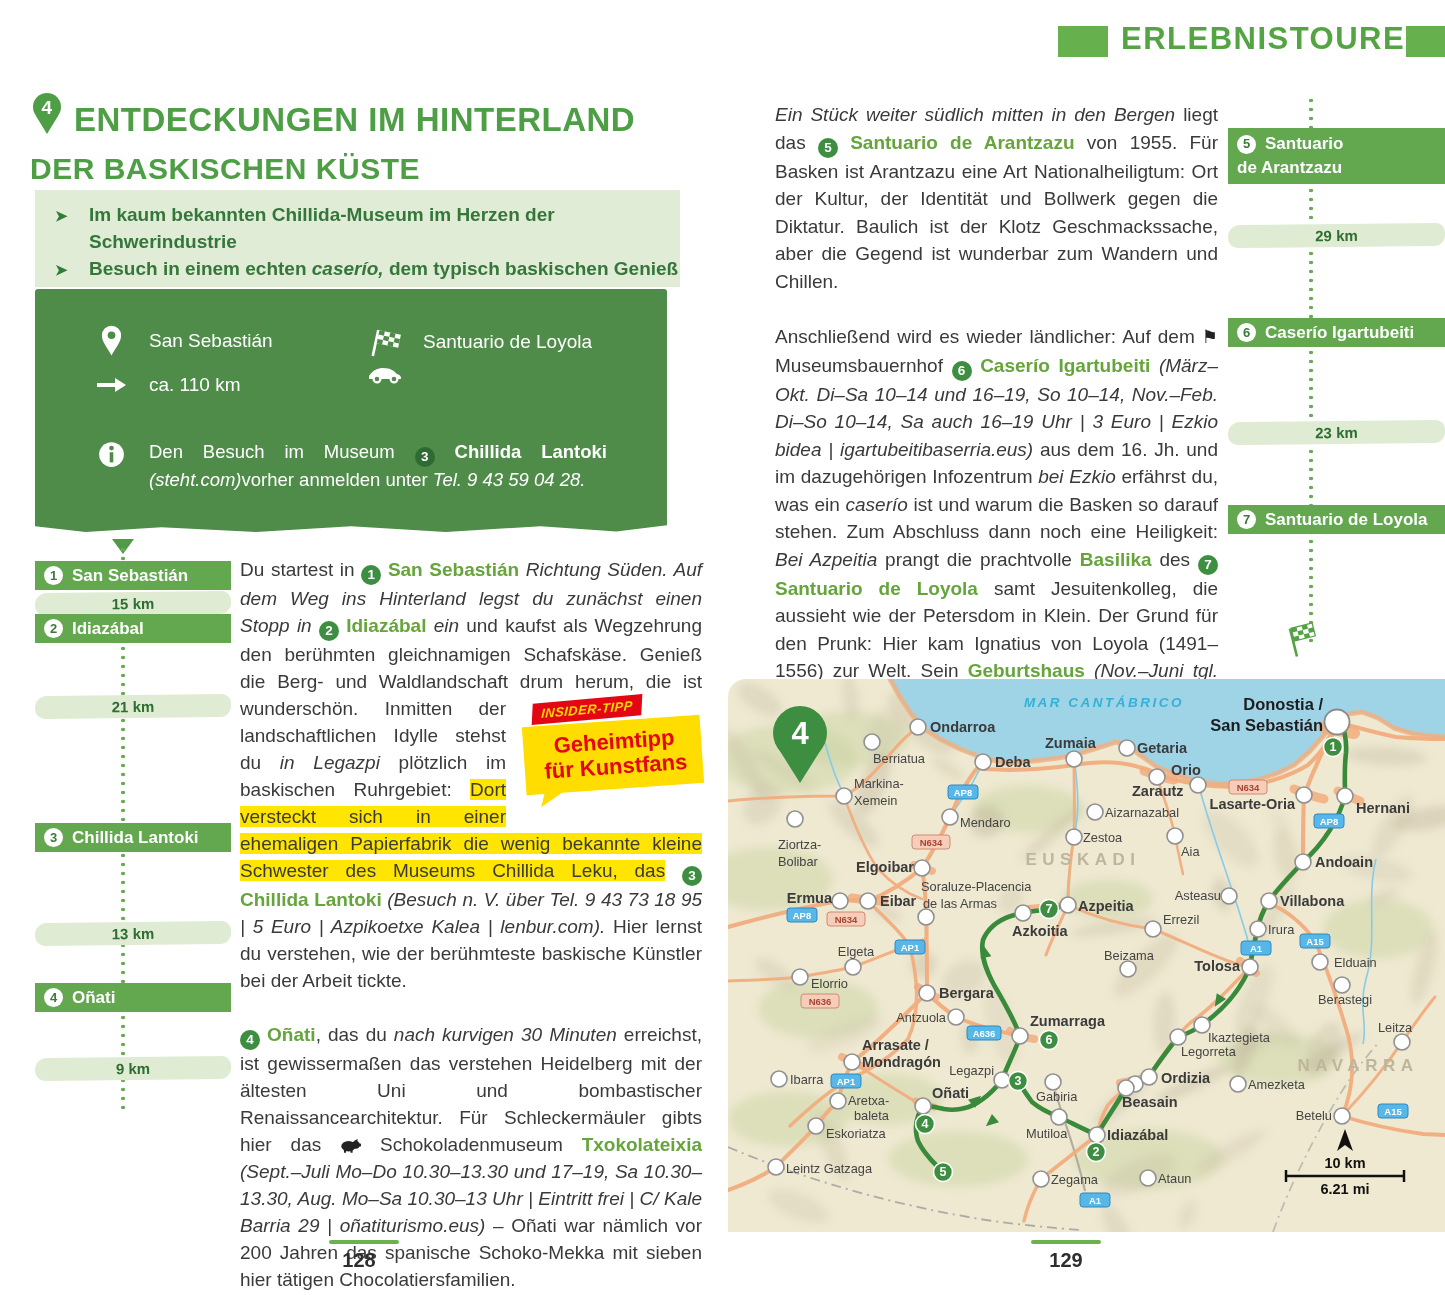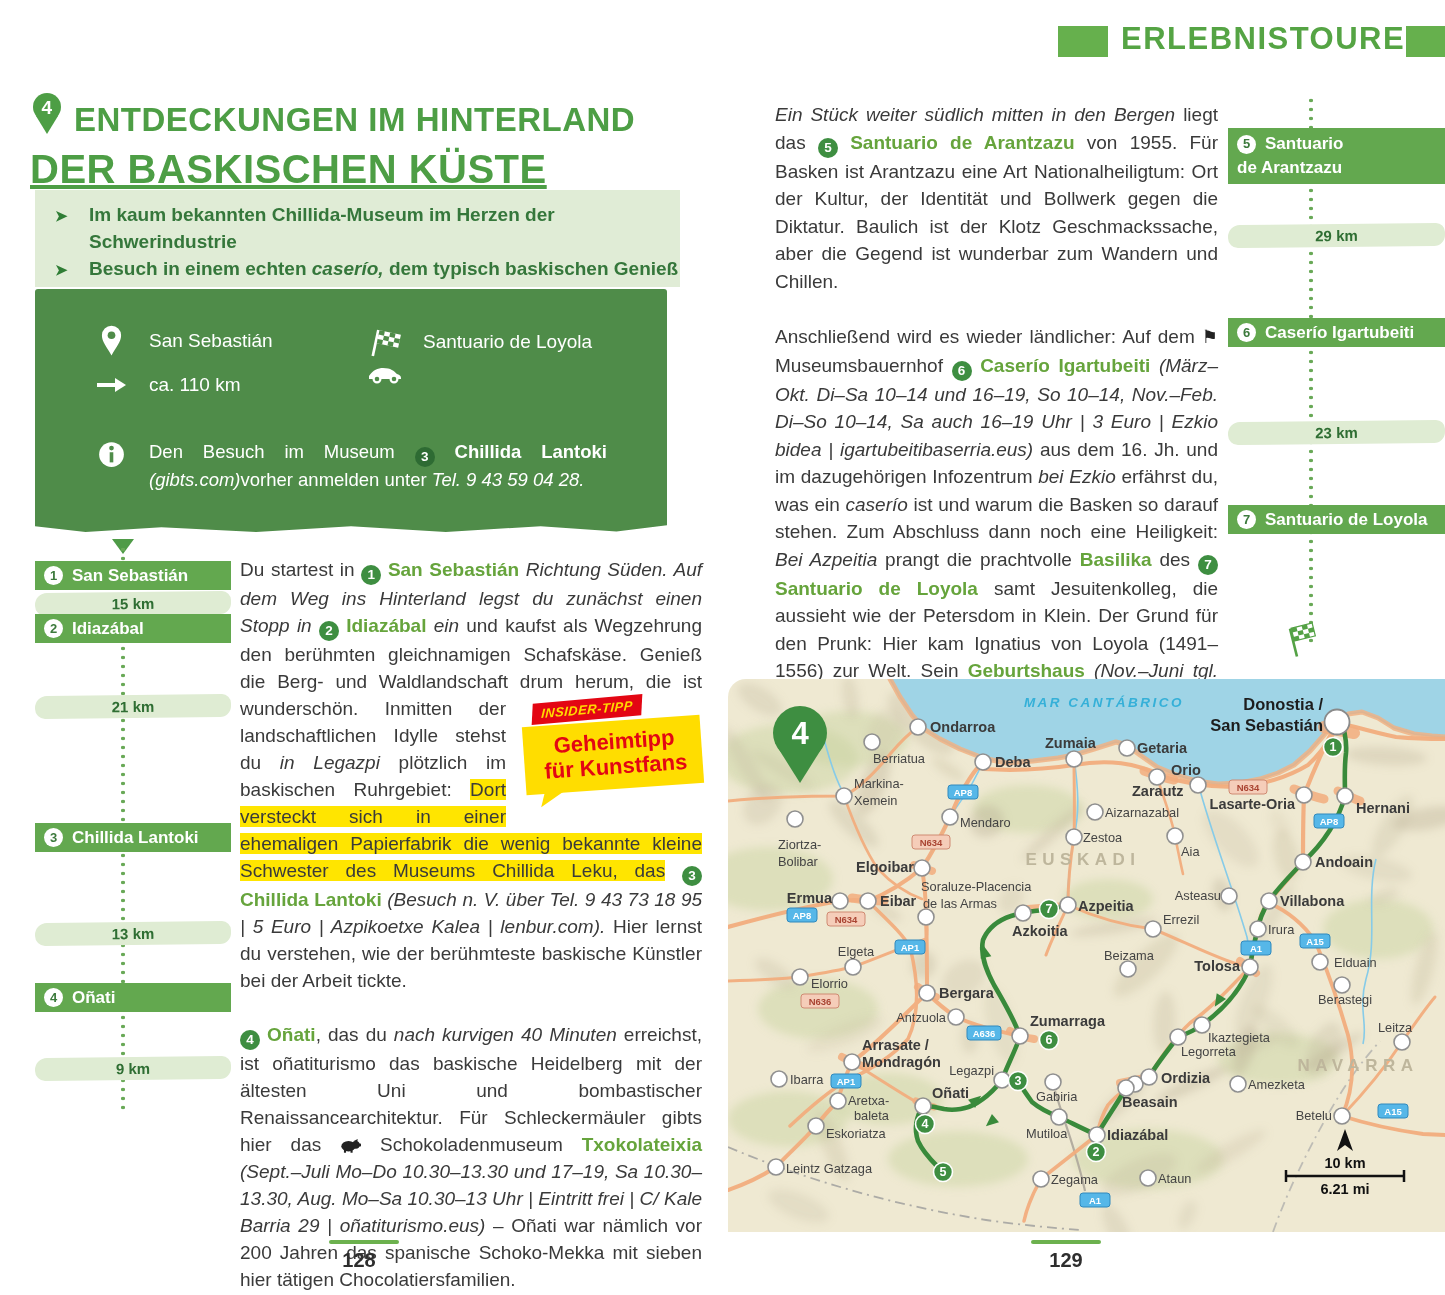--- a/index.html
+++ b/index.html
@@ -16,7 +16,7 @@
   
   .tour-title{position:absolute;left:30px;top:92px;color:#4d9e45;font-weight:bold;}
   .t-row{display:flex;align-items:center;gap:10px;font-size:33px;line-height:44px;letter-spacing:.5px;}
-  .t-line2{font-size:40px;line-height:44px;letter-spacing:.5px;text-decoration:underline;}
+  .t-line2{font-size:30px;line-height:44px;letter-spacing:.5px;}
 
   
   .bullets{position:absolute;left:35px;top:190px;width:645px;height:97px;background:#e0ecd6;

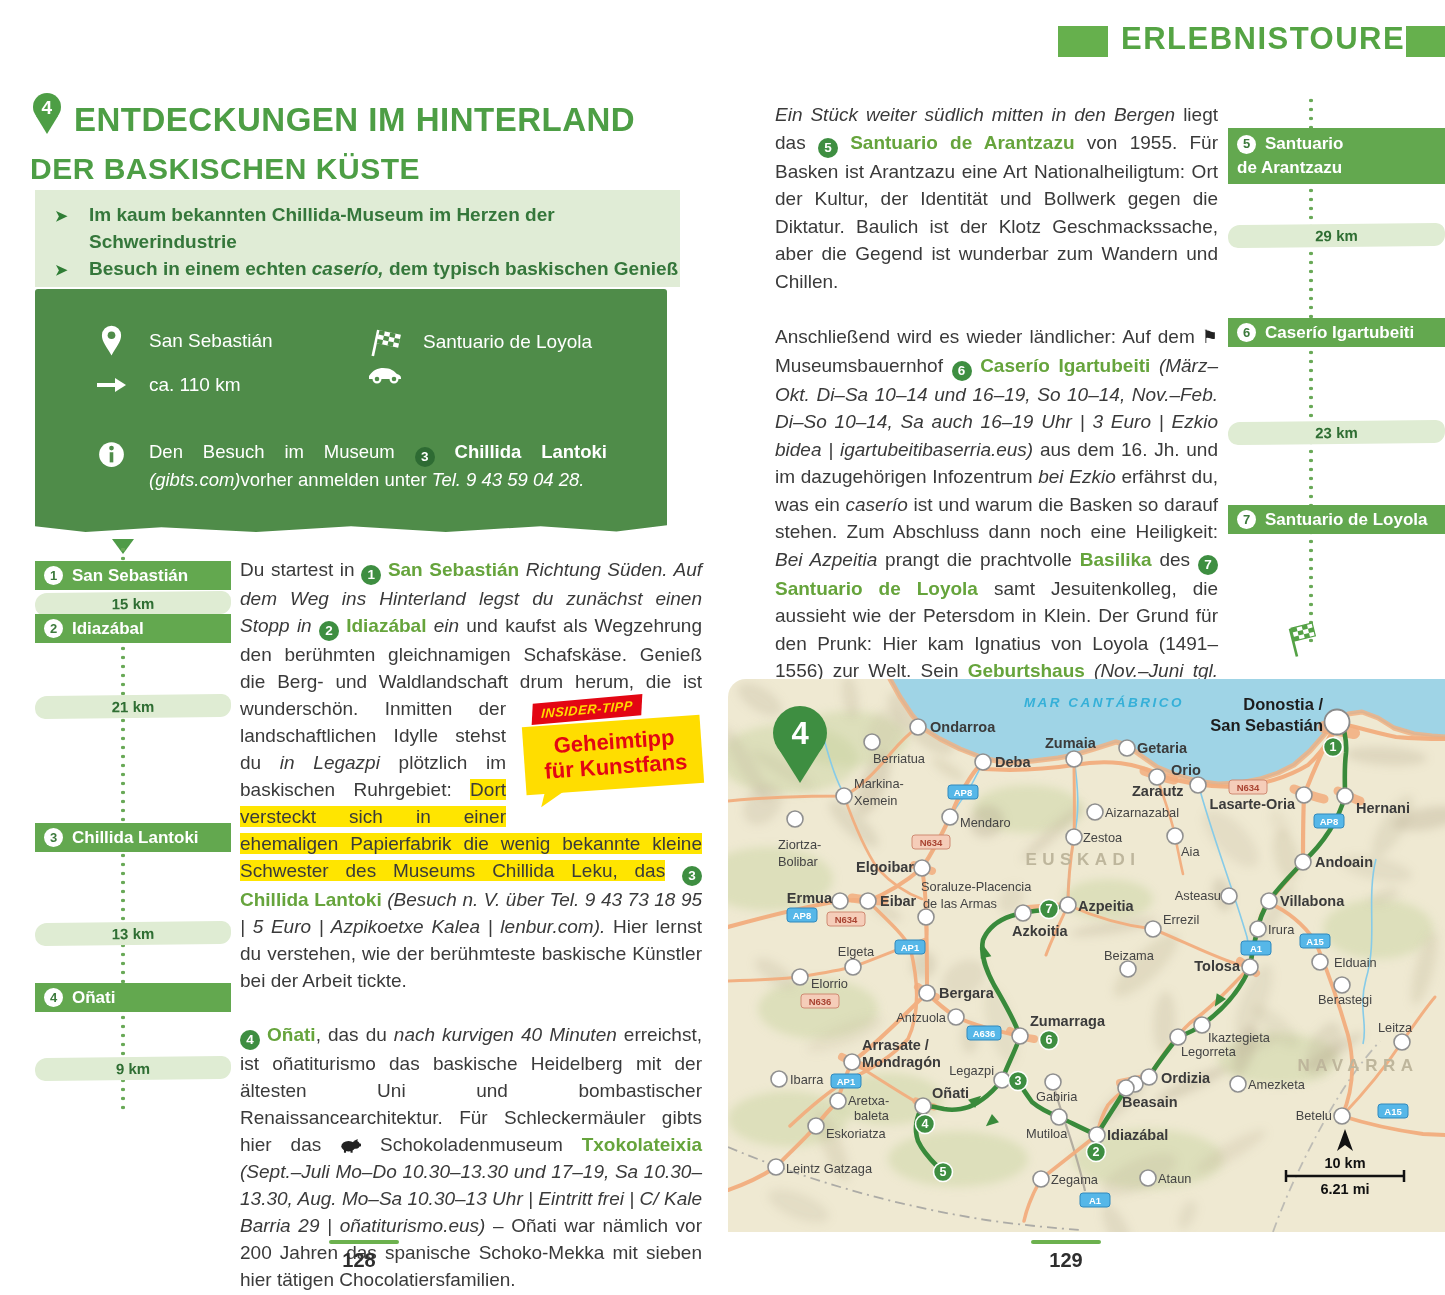--- a/index.html
+++ b/index.html
@@ -214,7 +214,7 @@
             <circle cx="12" cy="6.3" r="2.1" fill="#4f8c49"></circle>
           </svg>
       </span>
-      <span class="ib-note-txt" id="ib-note-txt"><span>Den Besuch im Museum </span><span class="m m-dark">3</span><span> </span><span class="seg-b">Chillida Lantoki</span><span> </span><span class="seg-i">(gibts.com)</span><span>vorher anmelden unter </span><span class="seg-i">Tel. 9 43 59 04 28.</span></span>
+      <span class="ib-note-txt" id="ib-note-txt"><span>Den Besuch im Museum </span><span class="m m-dark">3</span><span> </span><span class="seg-b">Chillida Lantoki</span><span> </span><span class="seg-i">(steht.com)</span><span>vorher anmelden unter </span><span class="seg-i">Tel. 9 43 59 04 28.</span></span>
     </div>
   </div>
 

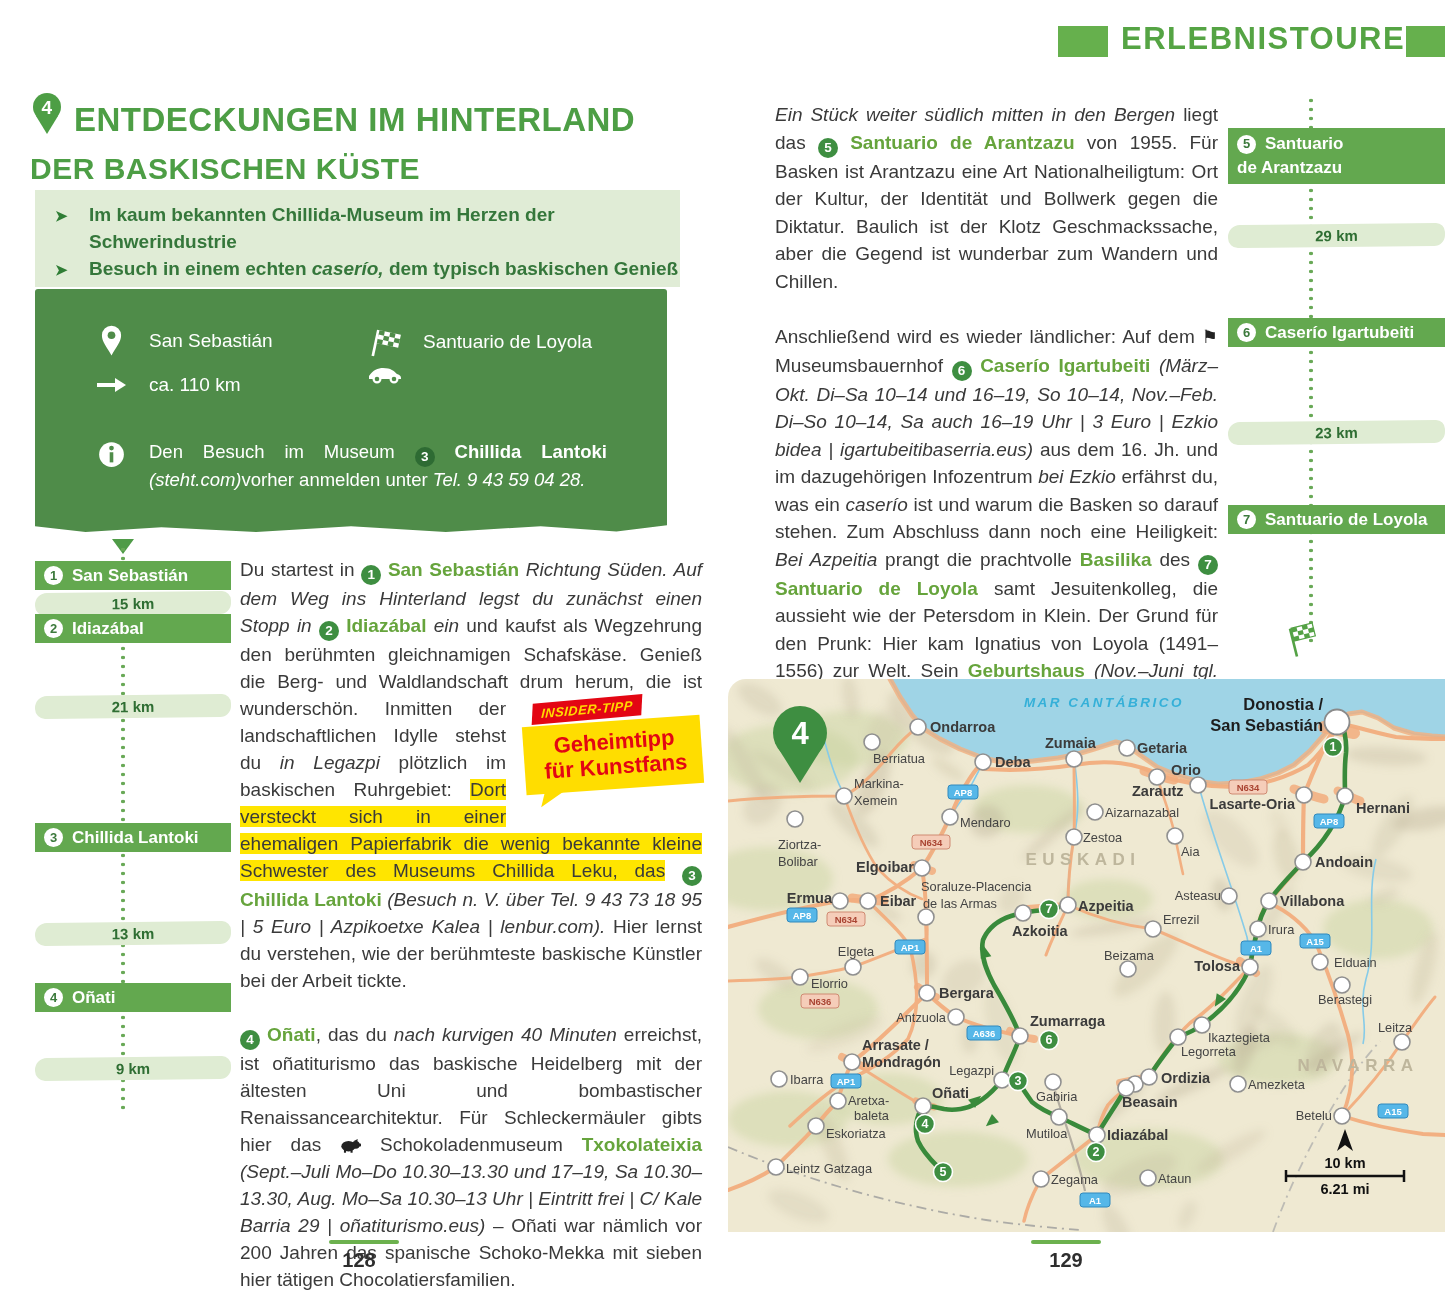--- a/index.html
+++ b/index.html
@@ -249,7 +249,7 @@
           <span class="tip-ribbon">INSIDER-TIPP</span>
           <span class="tip-bubble">Geheimtipp<br>für Kunstfans<span class="tip-tail"></span></span>
         </span><span>Inmitten der landschaftlichen Idylle stehst du </span><span class="seg-i">in Legazpi</span><span> plötzlich im baskischen Ruhrgebiet: </span><span class="seg-h">Dort versteckt sich in einer ehemaligen Papierfabrik die wenig bekannte kleine Schwester des Museums Chillida Leku, das</span><span> </span><span class="m">3</span><span> </span><span class="seg-g">Chillida Lantoki</span><span> </span><span class="seg-i">(Besuch n. V. über Tel. 9 43 73 18 95 | 5 Euro | Azpikoetxe Kalea | lenbur.com).</span><span> Hier lernst du verstehen, wie der berühmteste baskische Künstler bei der Arbeit tickte.</span></p>
-    <p id="c1p2"><span class="m">4</span><span> </span><span class="seg-g">Oñati</span><span>, das du </span><span class="seg-i">nach kurvigen 40 Minuten</span><span> erreichst, ist oñatiturismo das baskische Heidelberg mit der ältesten Uni und bombastischer Renaissancearchitektur. Für Schleckermäuler gibts hier das </span><span class="pigicon"><svg width="21" height="15" viewBox="0 0 32 22">
+    <p id="c1p2"><span class="m">4</span><span> </span><span class="seg-g">Oñati</span><span>, das du </span><span class="seg-i">nach kurvigen 30 Minuten</span><span> erreichst, ist oñatiturismo das baskische Heidelberg mit der ältesten Uni und bombastischer Renaissancearchitektur. Für Schleckermäuler gibts hier das </span><span class="pigicon"><svg width="21" height="15" viewBox="0 0 32 22">
             <ellipse cx="13" cy="12" rx="11" ry="8" fill="#222"></ellipse>
             <circle cx="24" cy="10" r="6" fill="#222"></circle>
             <rect x="28" y="8" width="4" height="4.5" rx="1" fill="#222"></rect>

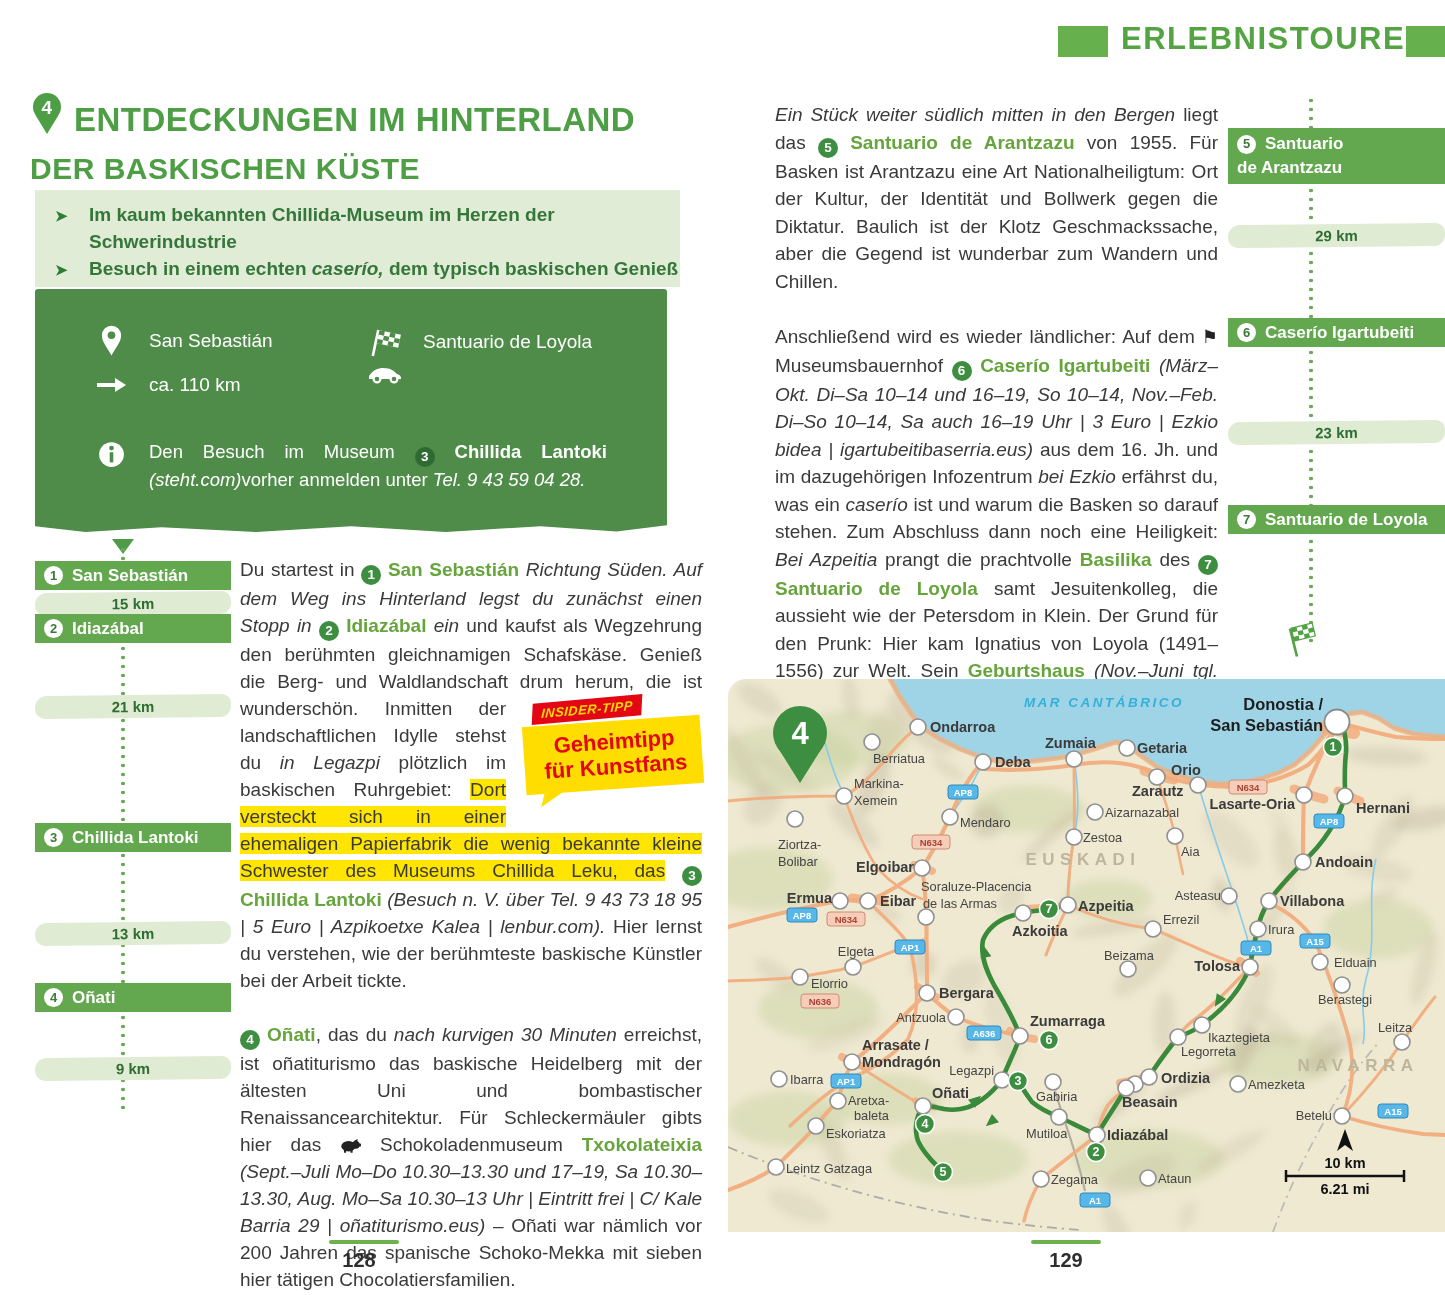--- a/index.html
+++ b/index.html
@@ -249,7 +249,7 @@
           <span class="tip-ribbon">INSIDER-TIPP</span>
           <span class="tip-bubble">Geheimtipp<br>für Kunstfans<span class="tip-tail"></span></span>
         </span><span>Inmitten der landschaftlichen Idylle stehst du </span><span class="seg-i">in Legazpi</span><span> plötzlich im baskischen Ruhrgebiet: </span><span class="seg-h">Dort versteckt sich in einer ehemaligen Papierfabrik die wenig bekannte kleine Schwester des Museums Chillida Leku, das</span><span> </span><span class="m">3</span><span> </span><span class="seg-g">Chillida Lantoki</span><span> </span><span class="seg-i">(Besuch n. V. über Tel. 9 43 73 18 95 | 5 Euro | Azpikoetxe Kalea | lenbur.com).</span><span> Hier lernst du verstehen, wie der berühmteste baskische Künstler bei der Arbeit tickte.</span></p>
-    <p id="c1p2"><span class="m">4</span><span> </span><span class="seg-g">Oñati</span><span>, das du </span><span class="seg-i">nach kurvigen 30 Minuten</span><span> erreichst, ist oñatiturismo das baskische Heidelberg mit der ältesten Uni und bombastischer Renaissancearchitektur. Für Schleckermäuler gibts hier das </span><span class="pigicon"><svg width="21" height="15" viewBox="0 0 32 22">
+    <p id="c1p2"><span class="m">4</span><span> </span><span class="seg-g">Oñati</span><span>, das du </span><span class="seg-i">nach kurvigen 30 Minuten</span><span> erreichst, ist gewissermaßen das verstehen Heidelberg mit der ältesten Uni und bombastischer Renaissancearchitektur. Für Schleckermäuler gibts hier das </span><span class="pigicon"><svg width="21" height="15" viewBox="0 0 32 22">
             <ellipse cx="13" cy="12" rx="11" ry="8" fill="#222"></ellipse>
             <circle cx="24" cy="10" r="6" fill="#222"></circle>
             <rect x="28" y="8" width="4" height="4.5" rx="1" fill="#222"></rect>

